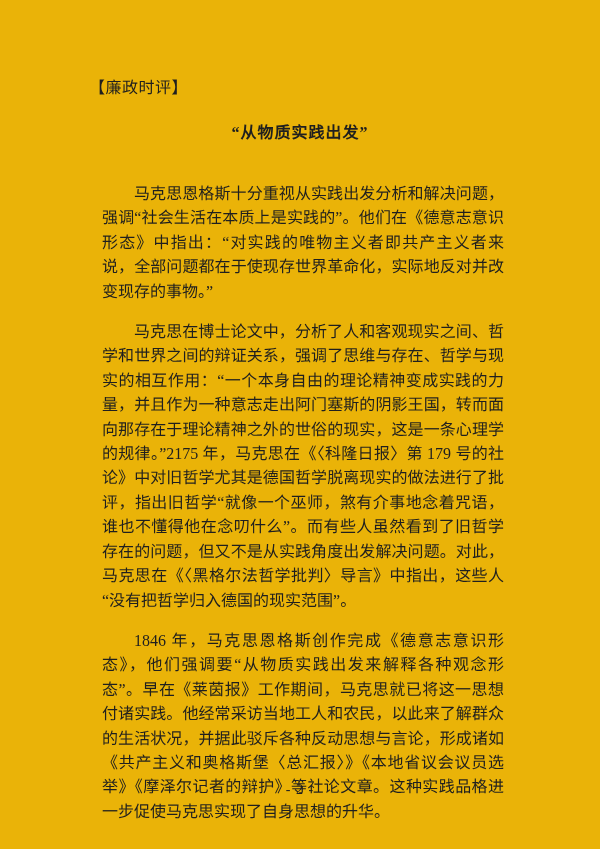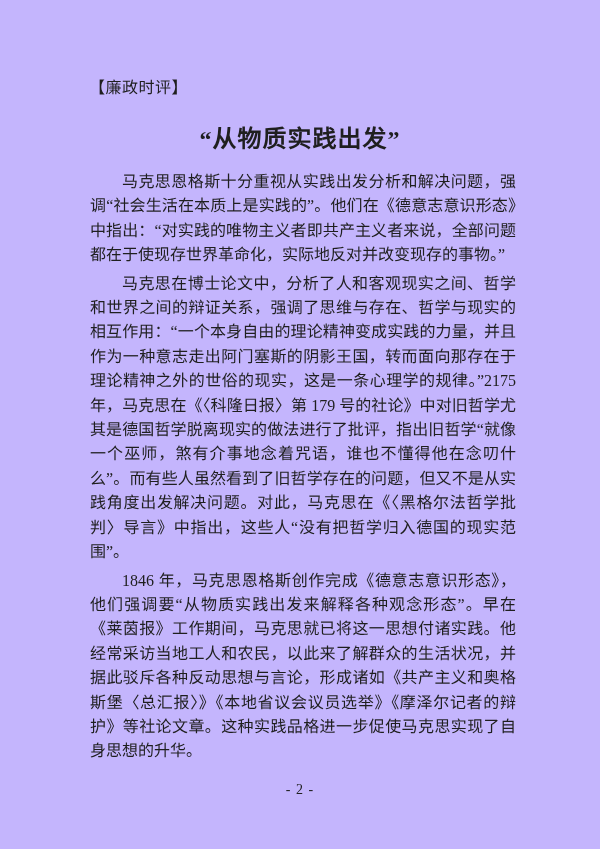--- a/index.html
+++ b/index.html
@@ -11,7 +11,7 @@
     position: relative;
     width: 600px;
     height: 849px;
-    background: #c4b5fd;
+    background: #eab308;
     font-family: "Liberation Serif", "DejaVu Serif", serif;
     color: #1f1f1f;
     overflow: hidden;

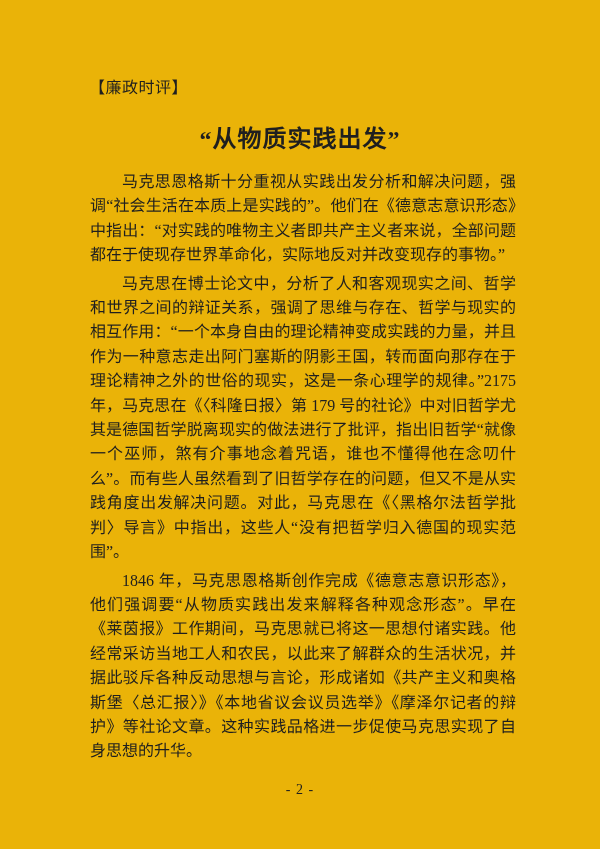--- a/index.html
+++ b/index.html
@@ -31,7 +31,7 @@
     top: 119px;
     width: 100%;
     text-align: center;
-    font-size: 24px;
+    font-size: 16px;
     font-weight: bold;
     letter-spacing: 1px;
   }

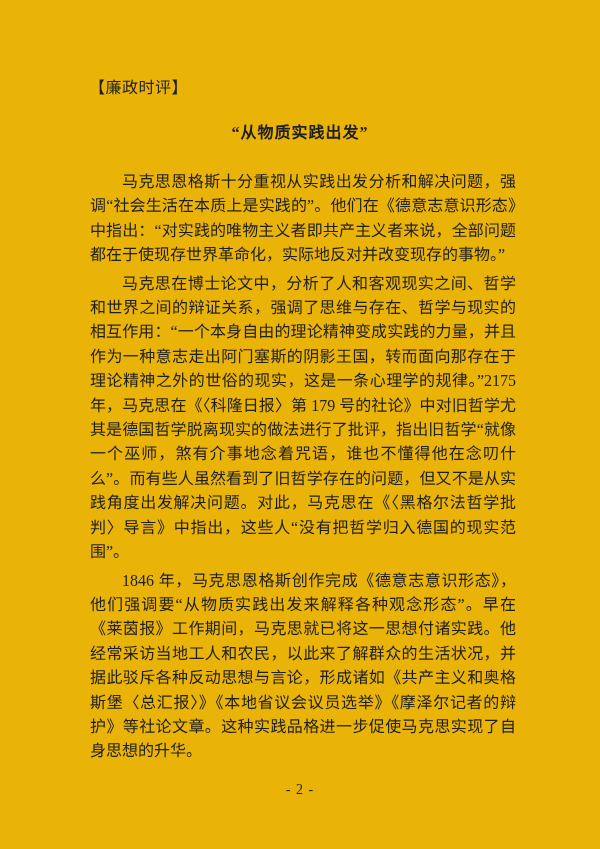--- a/index.html
+++ b/index.html
@@ -46,7 +46,7 @@
     text-justify: inter-ideograph;
   }
   .body-text p {
-    margin: 4px;
+    margin: 16px;
     padding: 0;
     text-indent: 2em;
     word-break: break-all;

